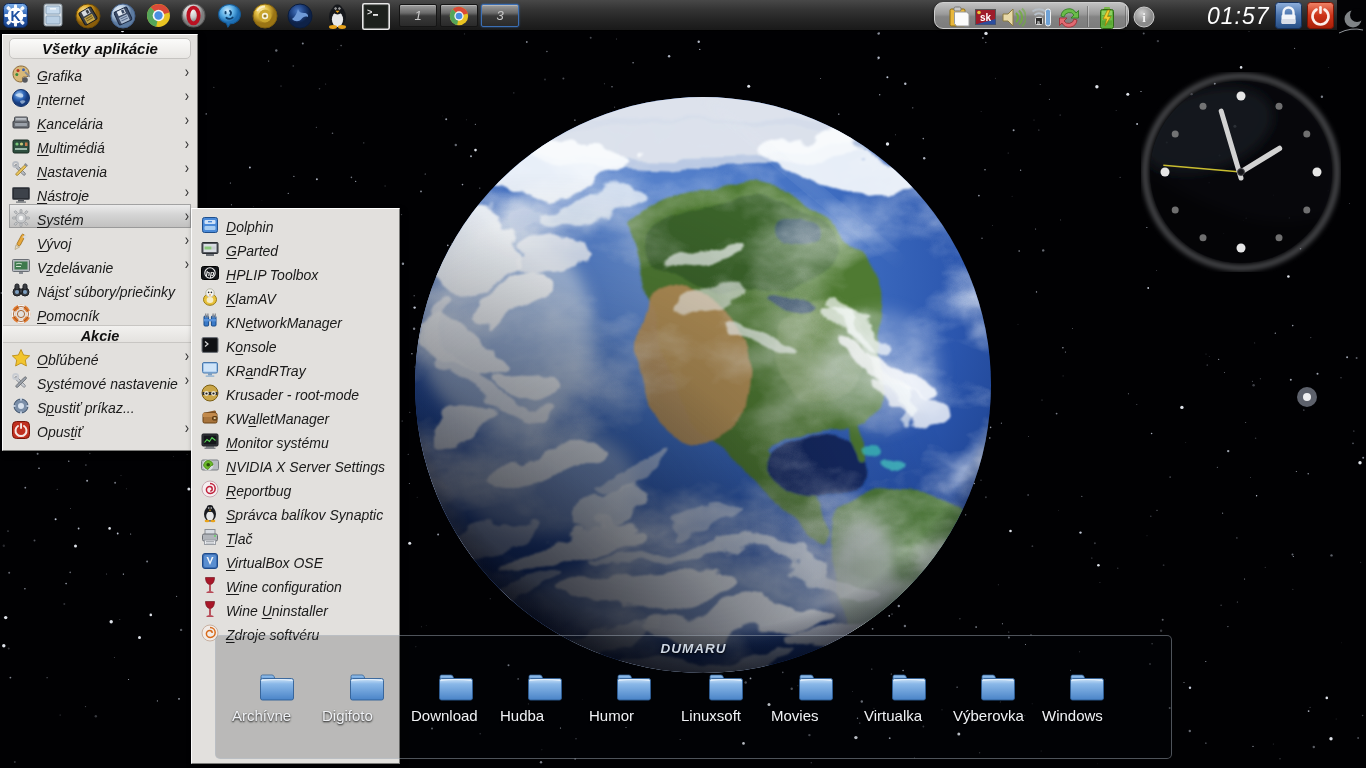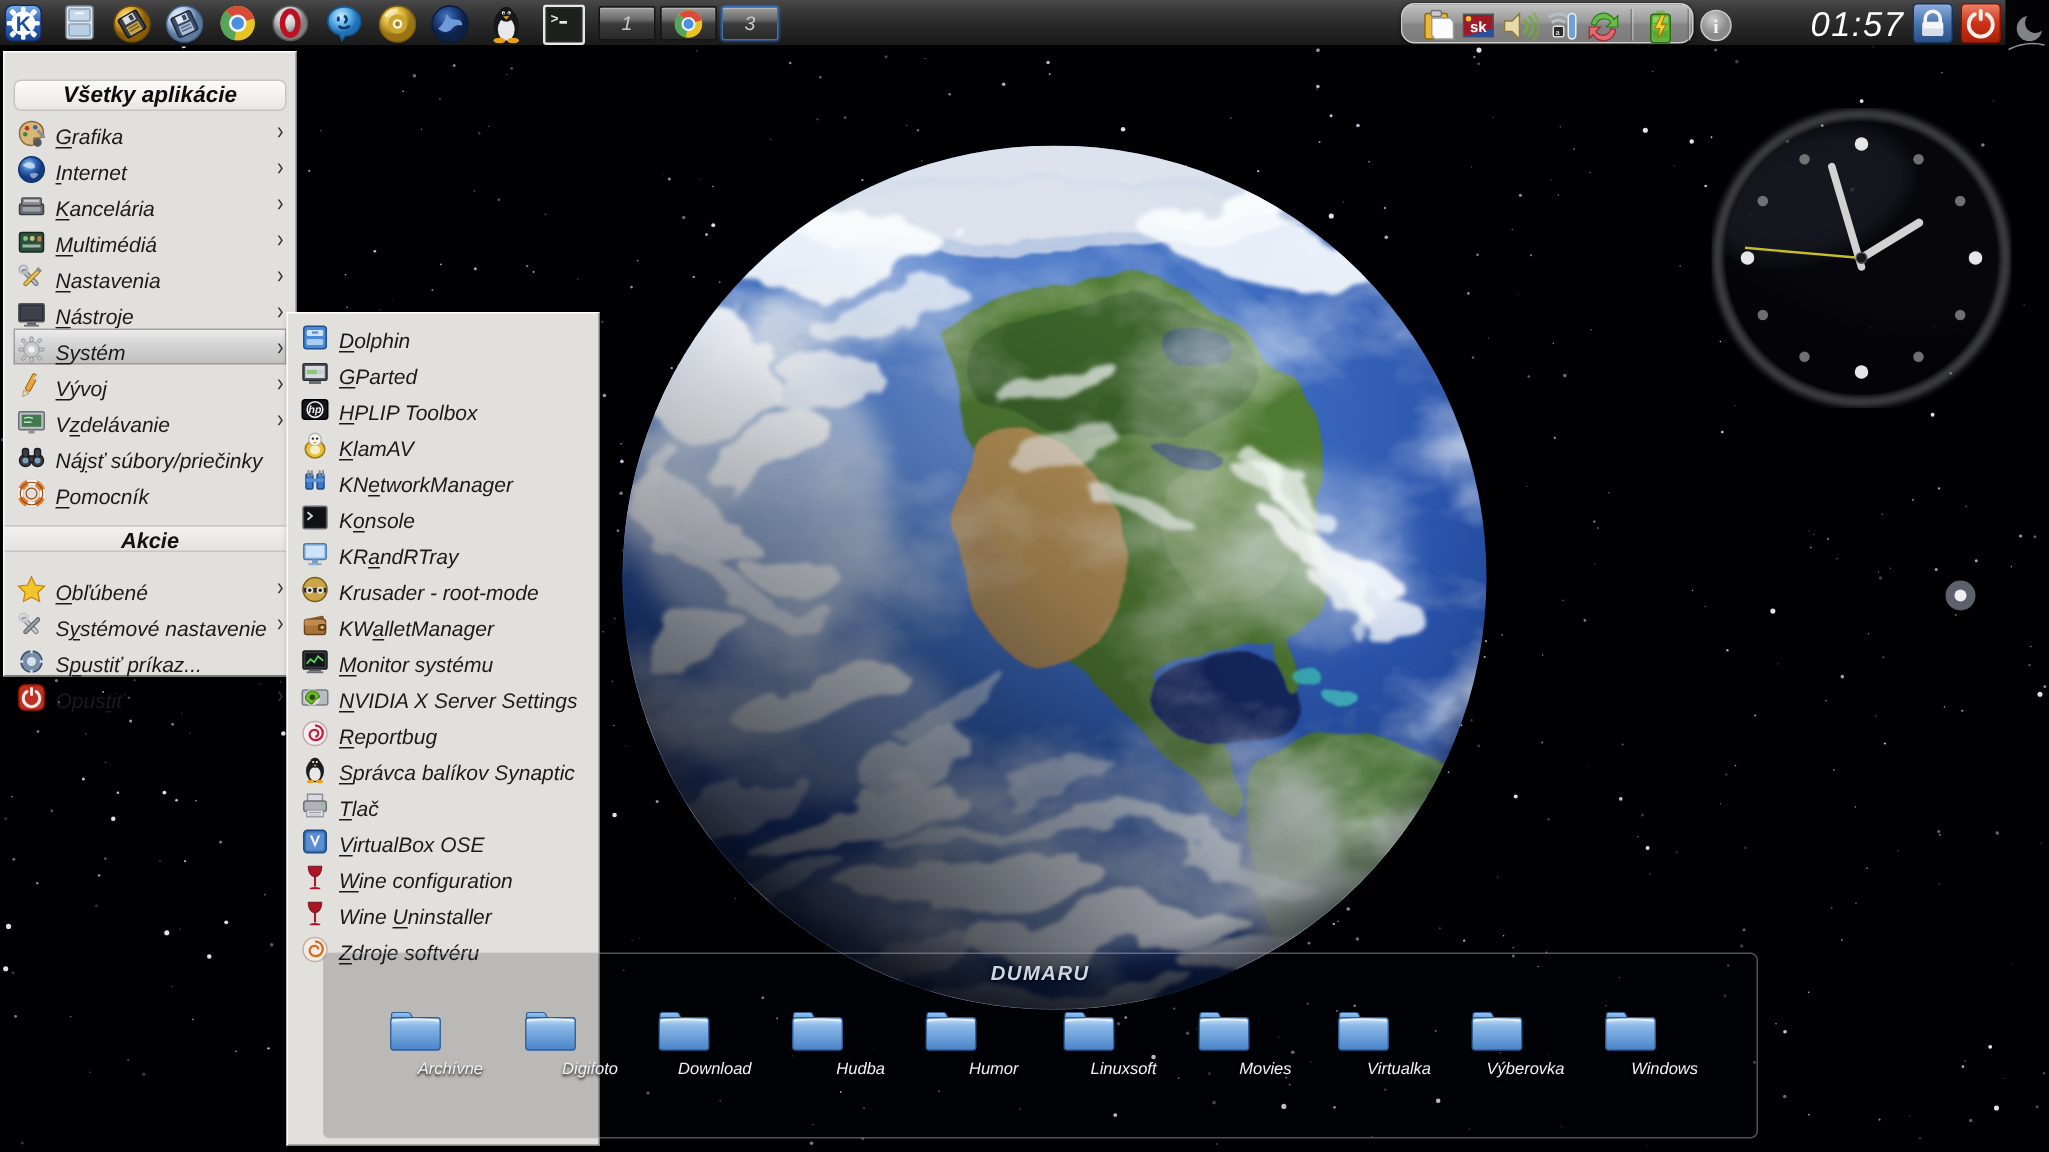--- a/index.html
+++ b/index.html
@@ -21,7 +21,7 @@
 .mrow .arr{position:absolute;right:8px;top:4px;font-size:13px;color:#333;font-style:normal;transform:scaleY(1.3)}
 .mrow.sel{background:linear-gradient(#ebebeb,#d4d4d4 45%,#c2c1c0) no-repeat 7px 1px/calc(100% - 14px) calc(100% - 2px),linear-gradient(#a2a2a2,#9a9a9a) no-repeat 6px 0/calc(100% - 12px) 100%}
 .mhead{height:24px;text-align:center;font-weight:bold;font-style:italic;font-size:14.5px;line-height:23px;color:#111}
-#ktitle{margin:18px 6px 1px;height:21px;border:1px solid #c6c4c1;border-radius:5px;background:linear-gradient(#fbfbfa,#e9e7e4);text-align:center;font-weight:bold;font-style:italic;font-size:15px;line-height:20px;color:#0d0d0d}
+#ktitle{margin:3px 6px 1px;height:21px;border:1px solid #c6c4c1;border-radius:5px;background:linear-gradient(#fbfbfa,#e9e7e4);text-align:center;font-weight:bold;font-style:italic;font-size:15px;line-height:20px;color:#0d0d0d}
 #akcie{height:18px;line-height:21px;margin:11px 0;border-top:1px solid #c8c6c3;border-bottom:1px solid #c8c6c3;background:linear-gradient(#f2f1ef,#e4e2df)}
 u{text-decoration-thickness:1px;text-underline-offset:2px}
 

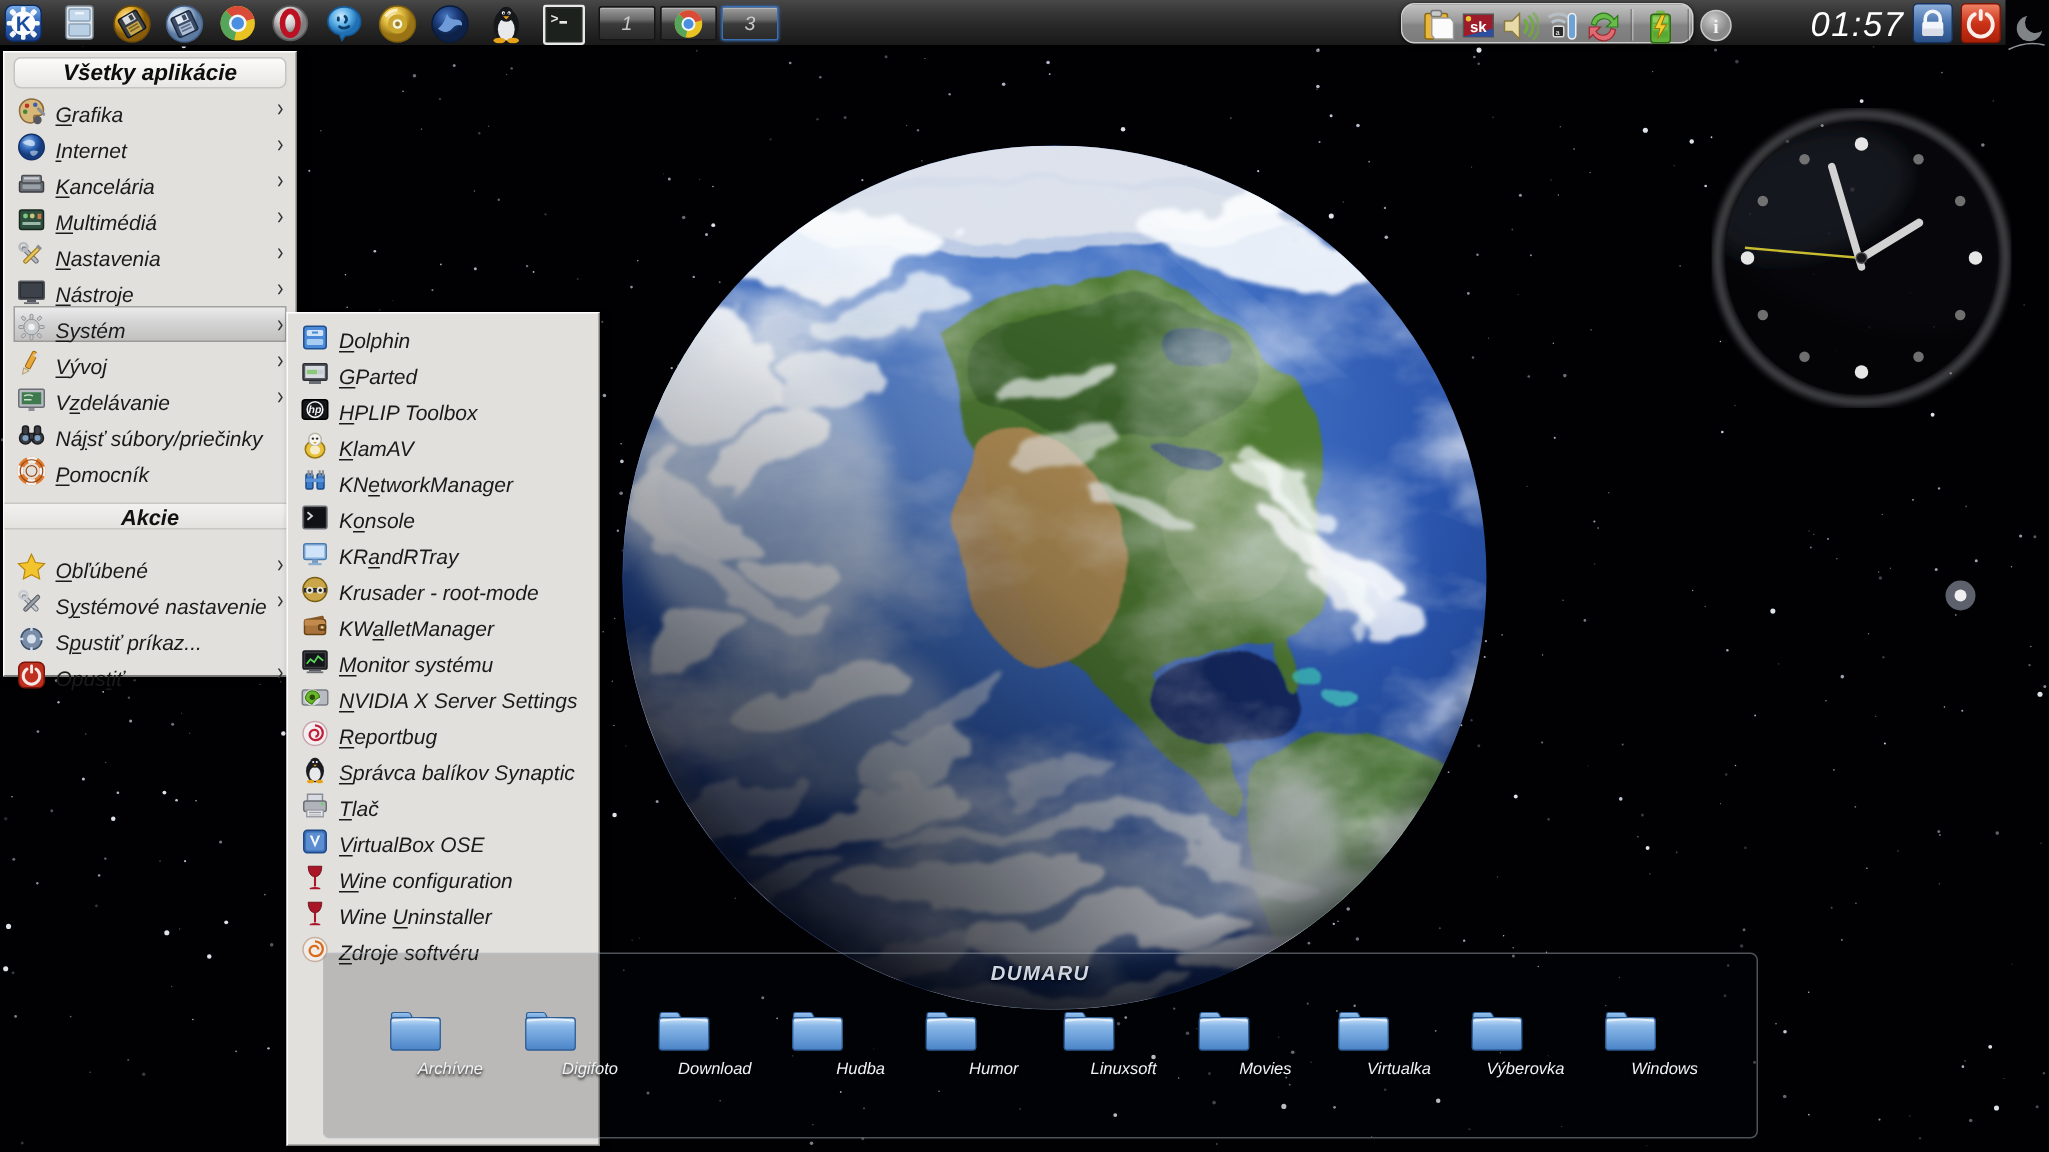--- a/index.html
+++ b/index.html
@@ -22,7 +22,7 @@
 .mrow.sel{background:linear-gradient(#ebebeb,#d4d4d4 45%,#c2c1c0) no-repeat 7px 1px/calc(100% - 14px) calc(100% - 2px),linear-gradient(#a2a2a2,#9a9a9a) no-repeat 6px 0/calc(100% - 12px) 100%}
 .mhead{height:24px;text-align:center;font-weight:bold;font-style:italic;font-size:14.5px;line-height:23px;color:#111}
 #ktitle{margin:3px 6px 1px;height:21px;border:1px solid #c6c4c1;border-radius:5px;background:linear-gradient(#fbfbfa,#e9e7e4);text-align:center;font-weight:bold;font-style:italic;font-size:15px;line-height:20px;color:#0d0d0d}
-#akcie{height:18px;line-height:21px;margin:11px 0;border-top:1px solid #c8c6c3;border-bottom:1px solid #c8c6c3;background:linear-gradient(#f2f1ef,#e4e2df)}
+#akcie{height:18px;line-height:21px;margin:1px 0;border-top:1px solid #c8c6c3;border-bottom:1px solid #c8c6c3;background:linear-gradient(#f2f1ef,#e4e2df)}
 u{text-decoration-thickness:1px;text-underline-offset:2px}
 
 #fview{position:absolute;left:215px;top:635px;width:957px;height:124px;border:1px solid rgba(185,195,210,.42);border-radius:5px;background:rgba(8,10,14,.18)}

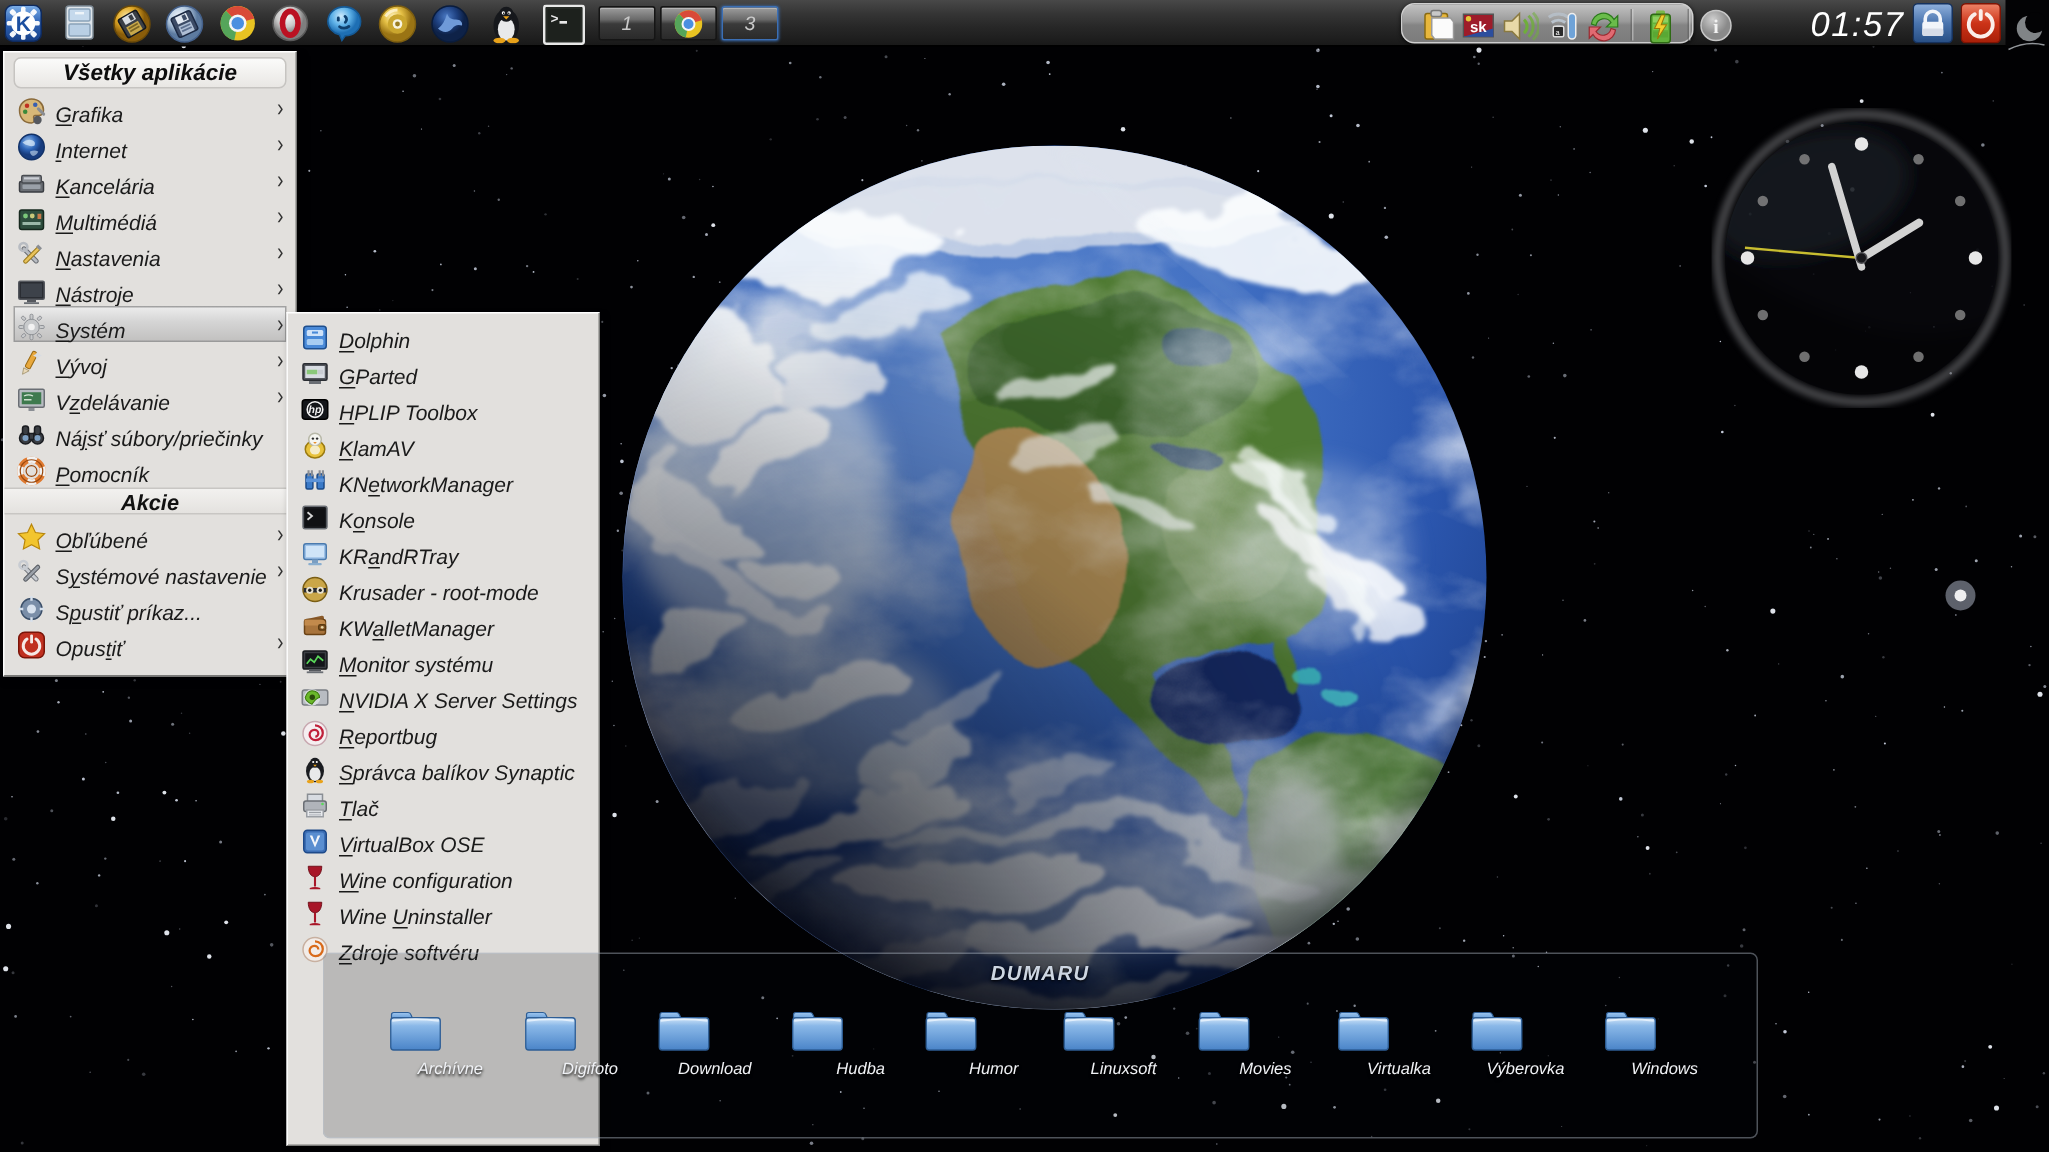--- a/index.html
+++ b/index.html
@@ -27,7 +27,7 @@
 
 #fview{position:absolute;left:215px;top:635px;width:957px;height:124px;border:1px solid rgba(185,195,210,.42);border-radius:5px;background:rgba(8,10,14,.18)}
 #fvtitle{text-align:center;font-weight:bold;font-style:italic;font-size:13.5px;color:#cdd6e2;margin-top:5px;letter-spacing:1px;text-shadow:0 1px 2px #000}
-.folder{position:absolute;top:672px;width:90px;text-align:right;color:#f0f2f6;font-style:italic;font-size:11px;text-shadow:0 1px 2px #000}
+.folder{position:absolute;top:672px;width:90px;text-align:left;color:#f0f2f6;font-size:15px;text-shadow:0 1px 2px #000}
 .folder svg{display:block;margin:0 auto 4px}
 </style></head>
 <body>

